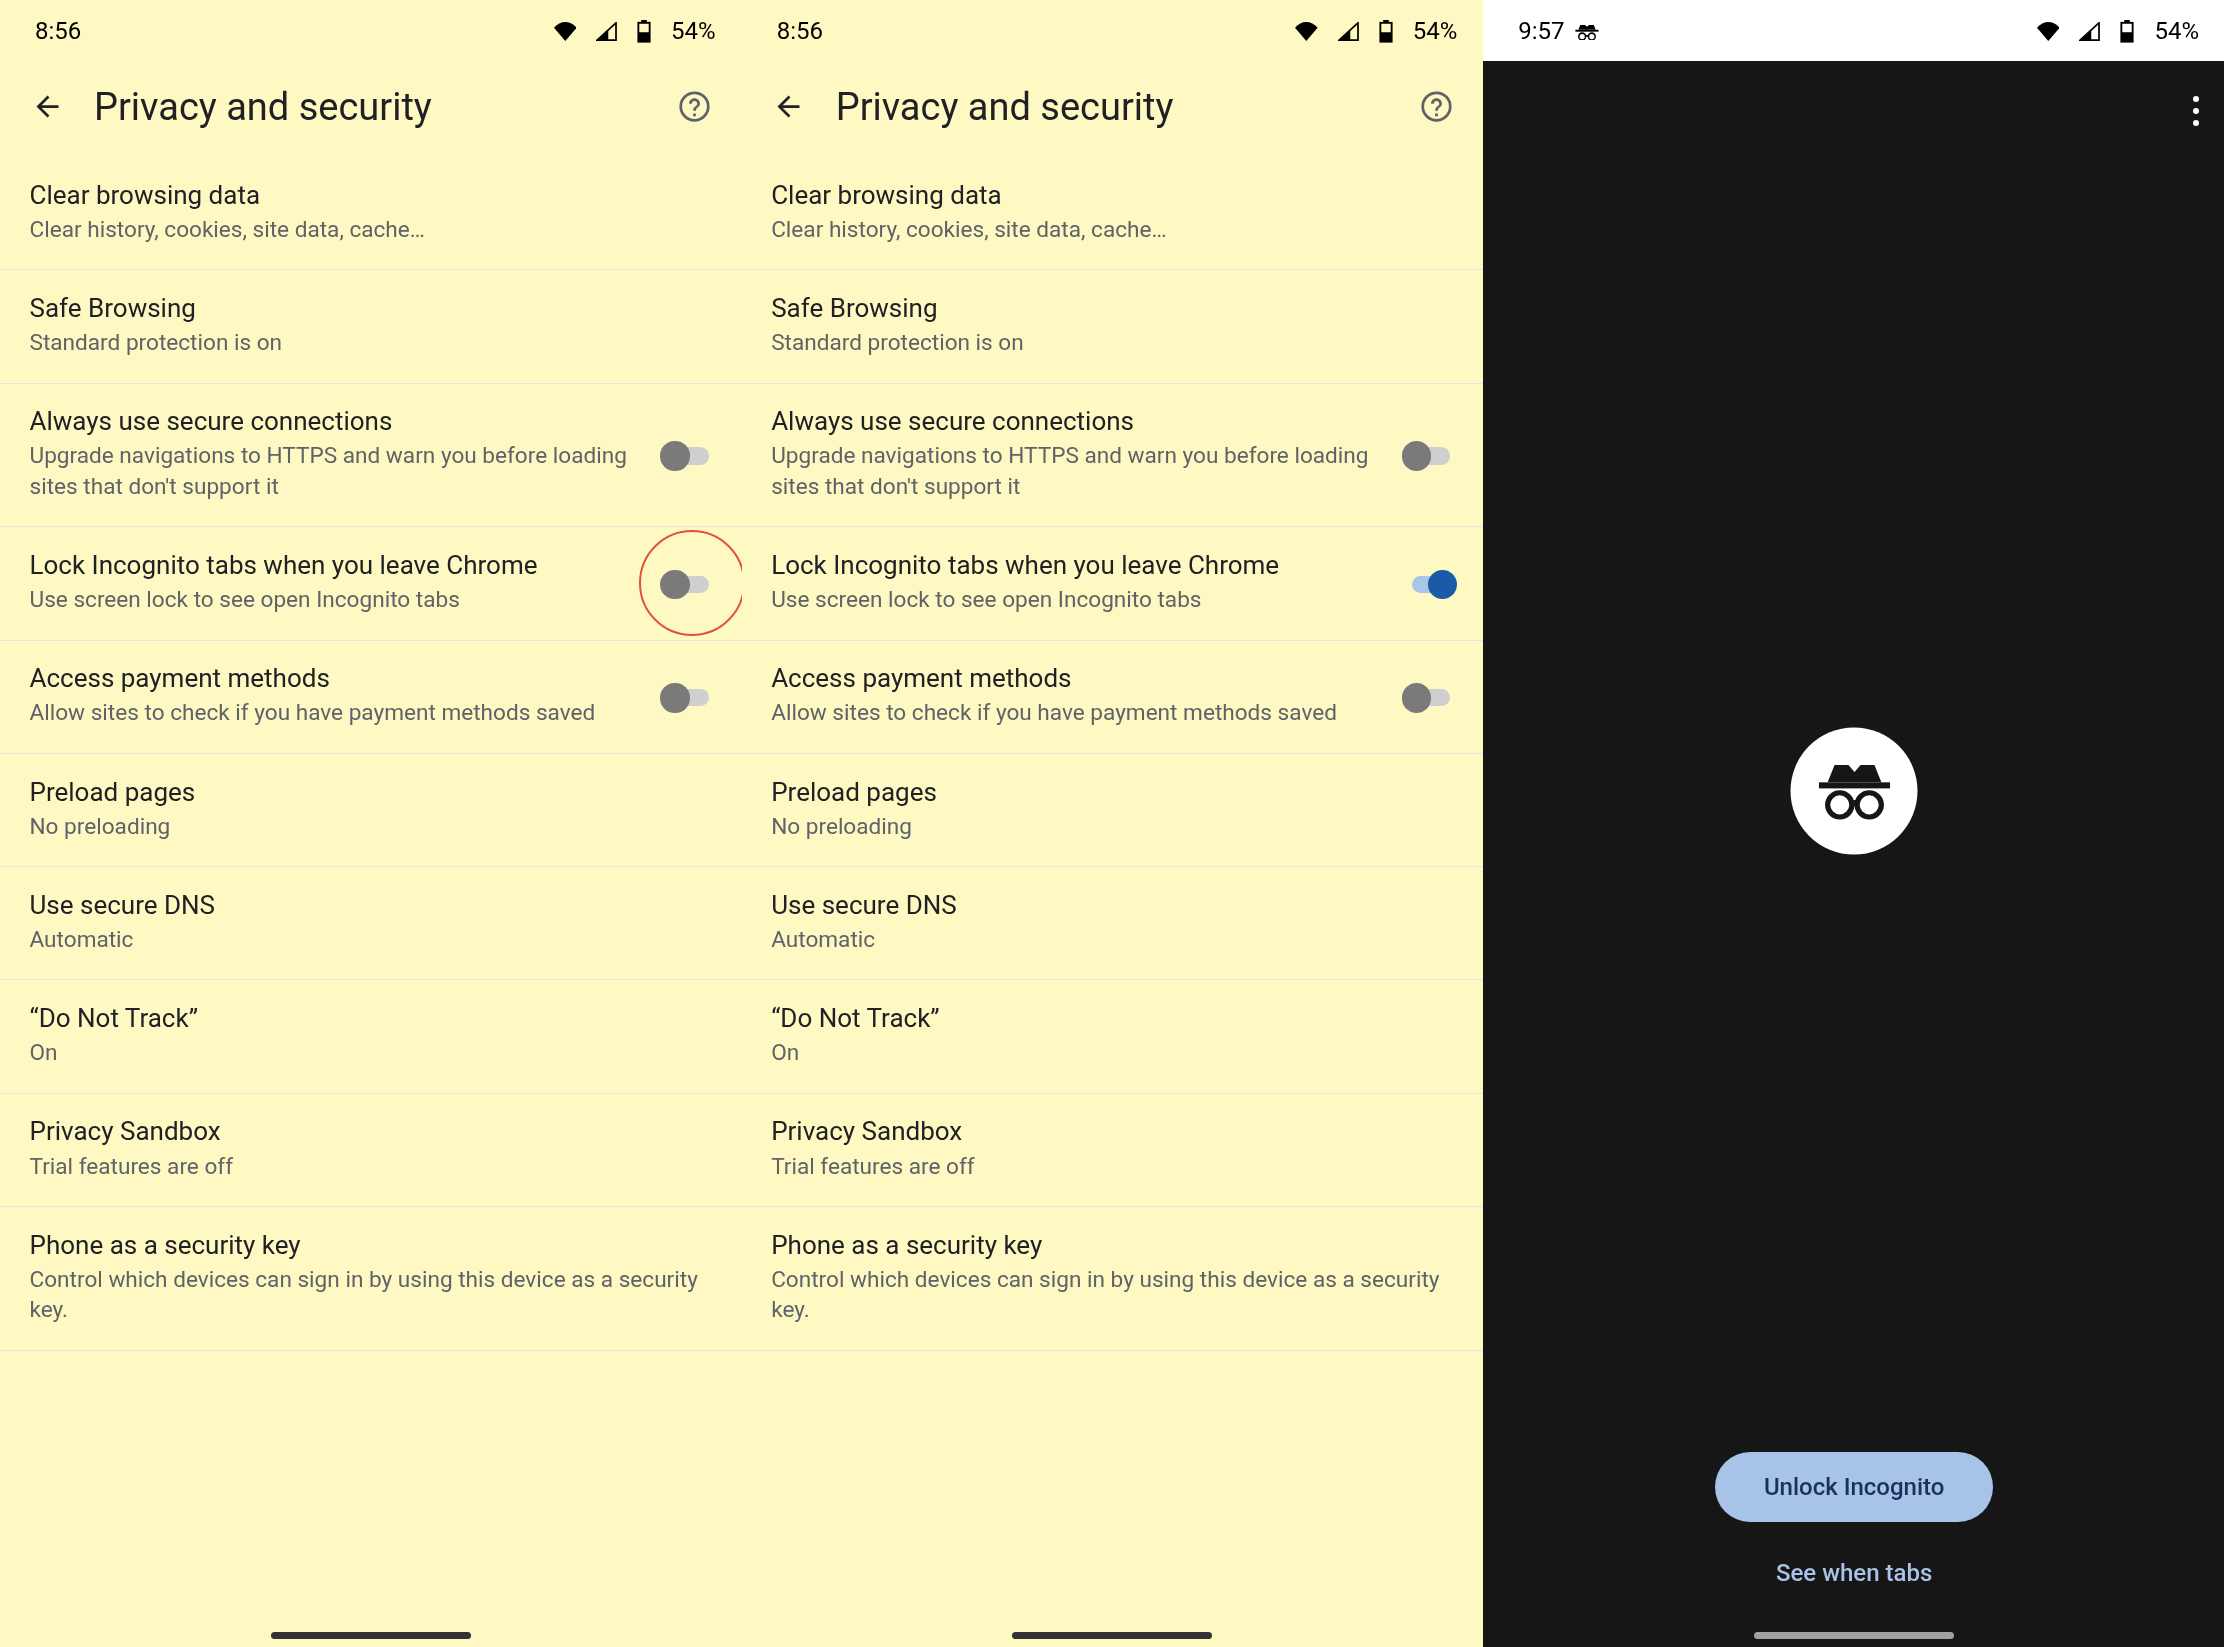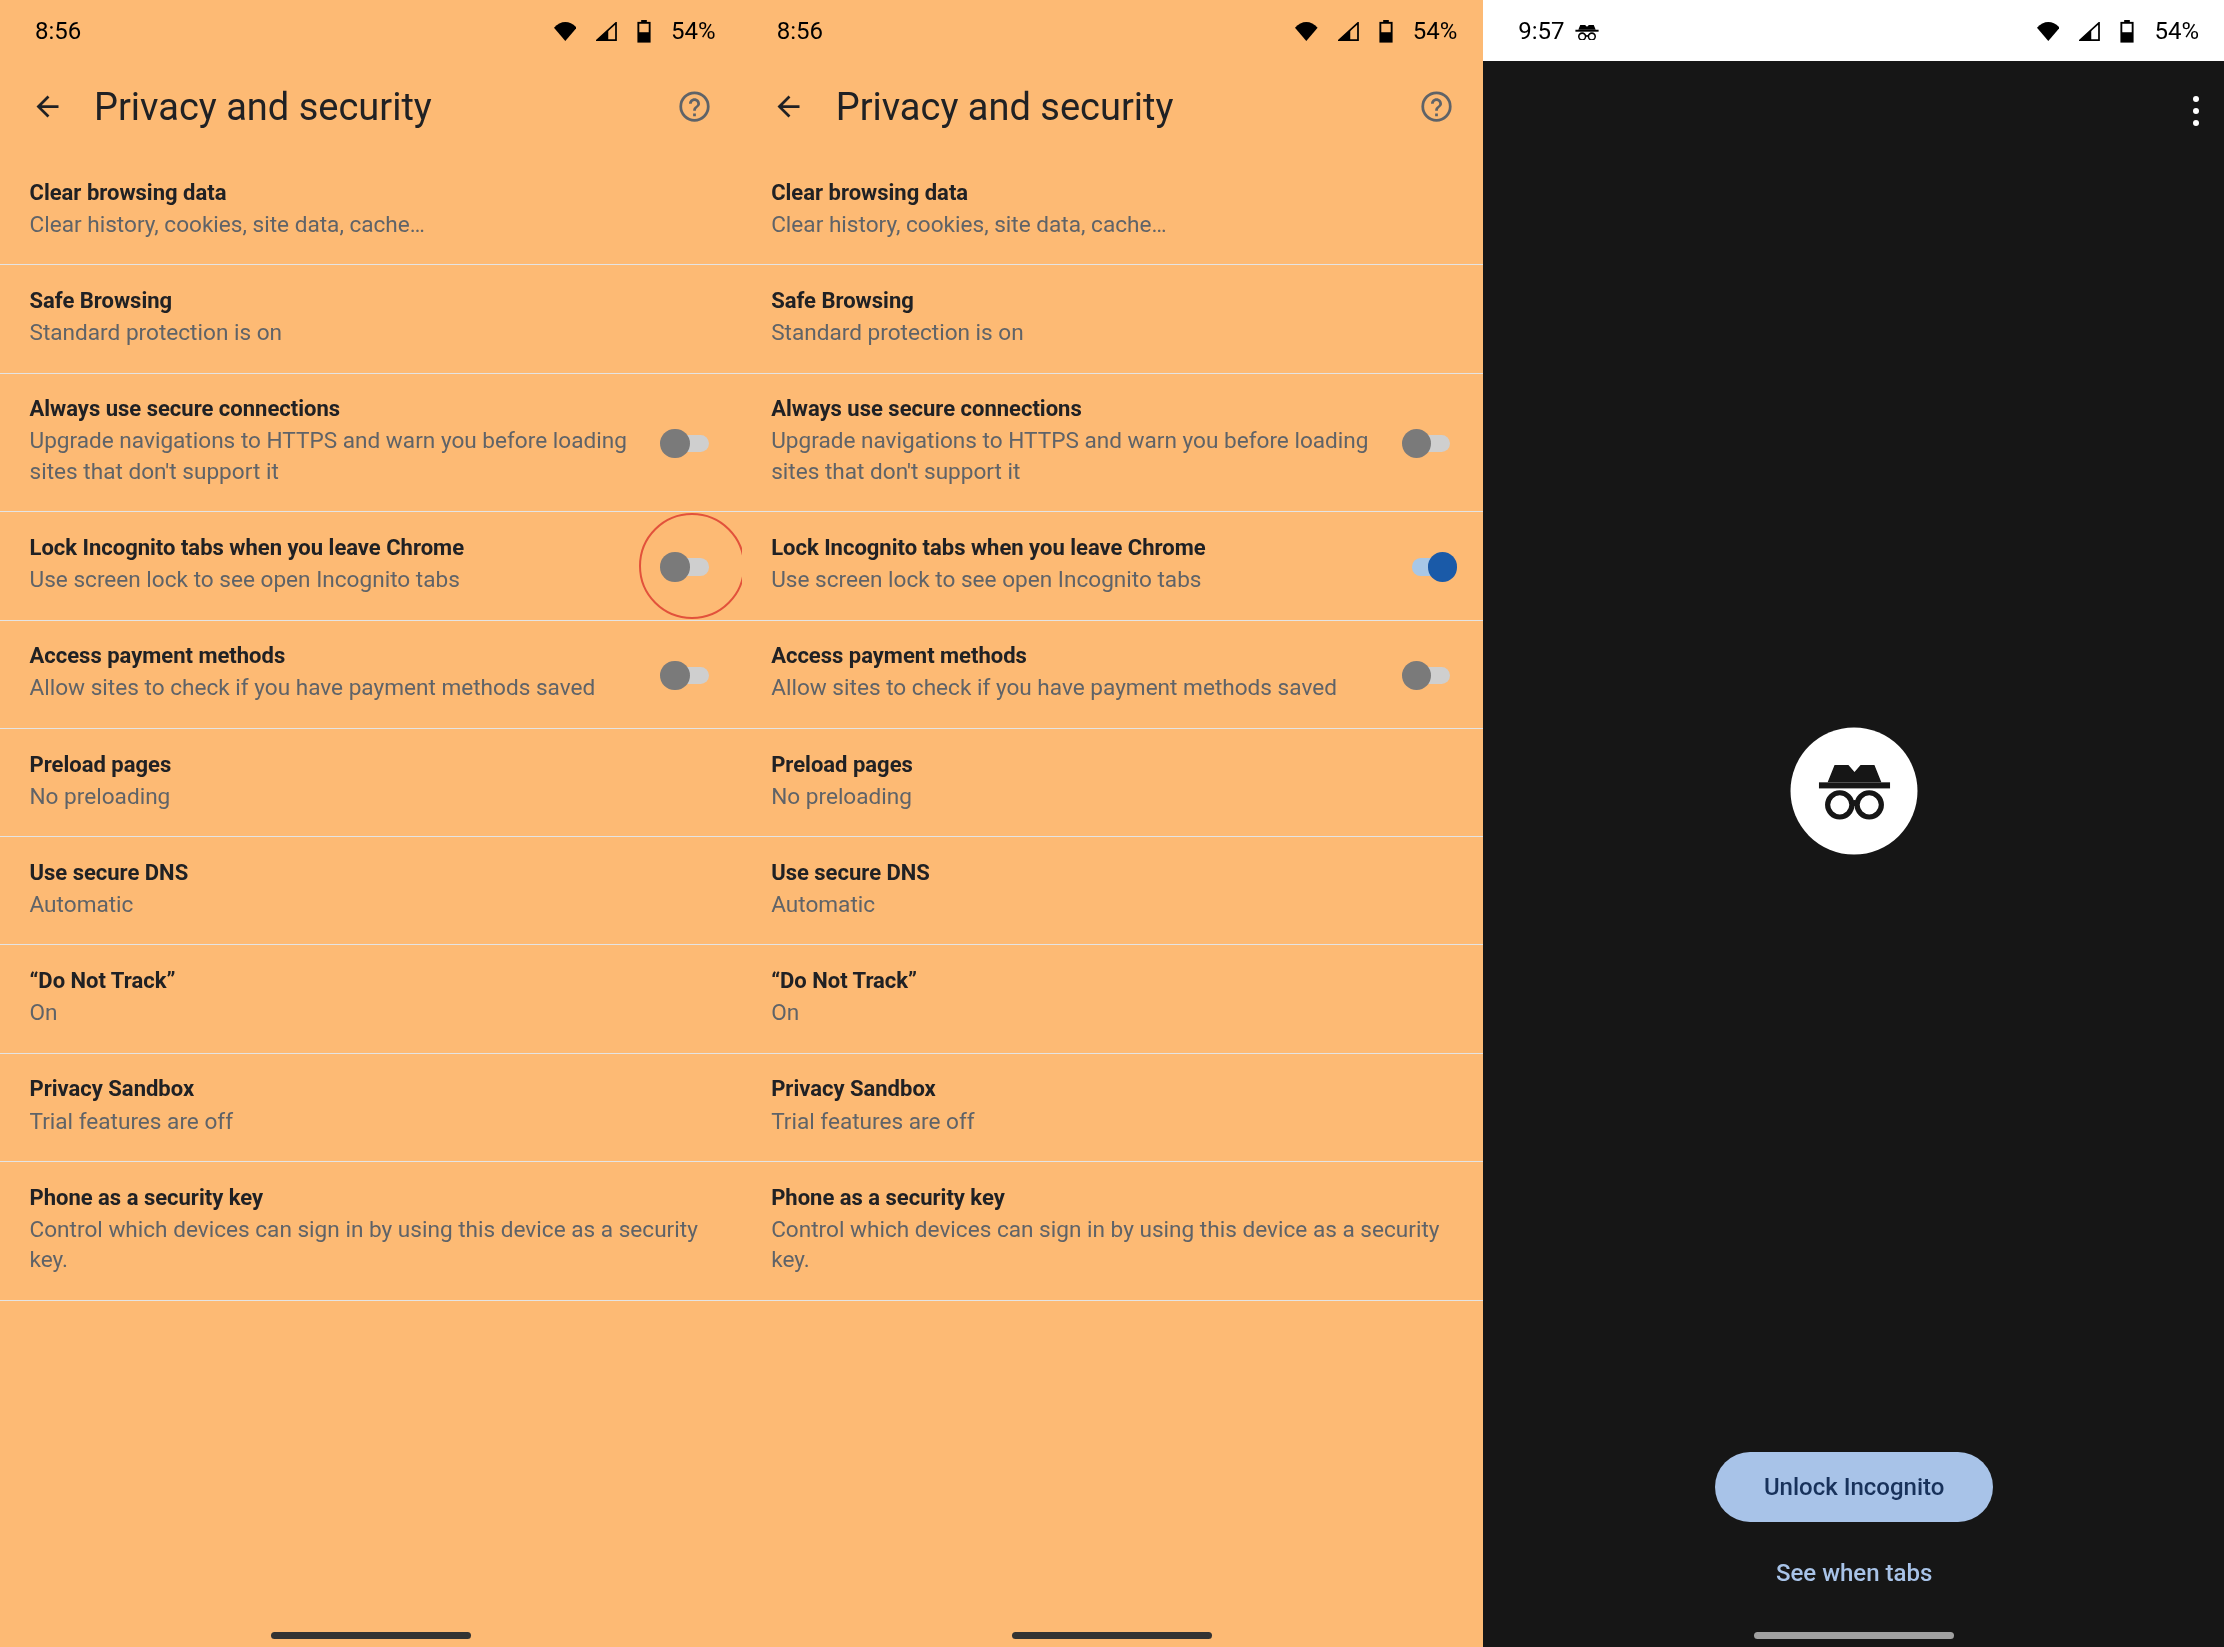--- a/index.html
+++ b/index.html
@@ -11,7 +11,7 @@
     overflow: hidden;
   }
   .container { display: flex; width: 100%; height: 100%; }
-  .panel { width: 33.333%; height: 100%; position: relative; background: #fdba74; }
+  .panel { width: 33.333%; height: 100%; position: relative; background: #fef9c3; }
   .panel.dark { background: #161616; }
 
   .statusbar {

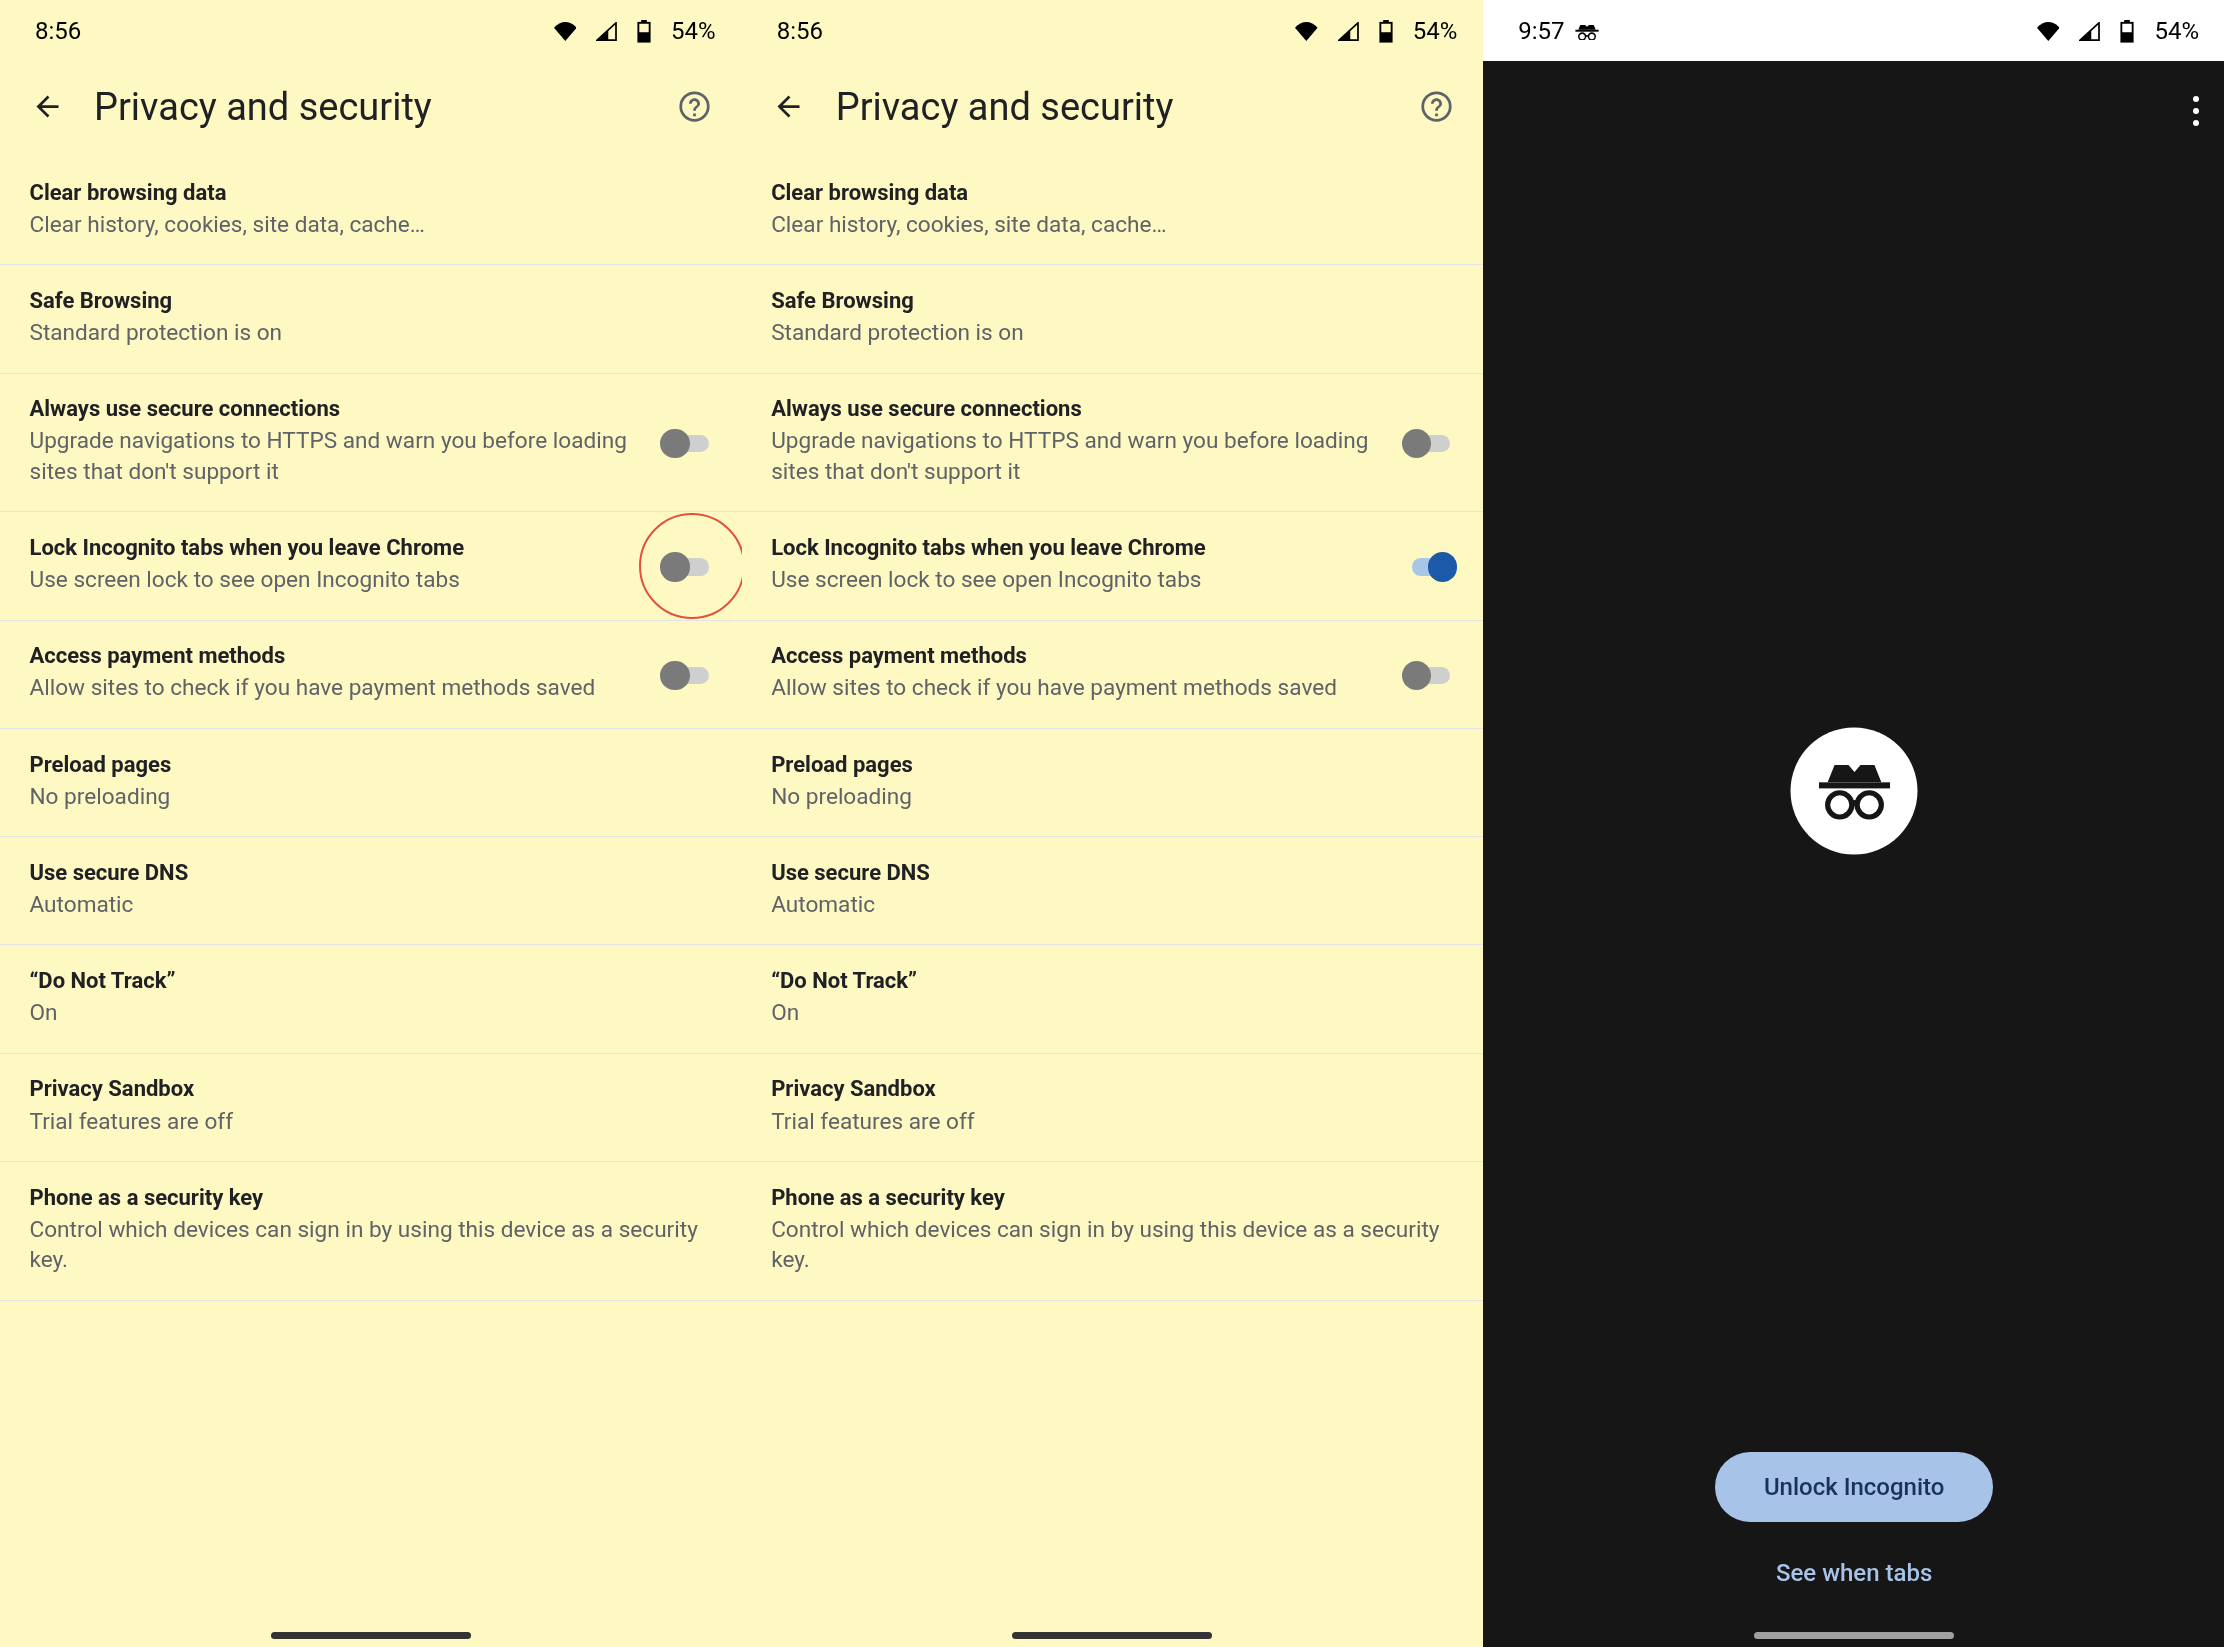--- a/index.html
+++ b/index.html
@@ -40,7 +40,7 @@
     cursor: pointer;
   }
   .row .text { flex: 1; }
-  .row .title { font-size: 22px; color: #202124; font-weight: 700; margin-bottom: 5.2px; }
+  .row .title { font-size: 26px; color: #202124; font-weight: 400; margin-bottom: 5.2px; }
   .row .sub { font-size: 22.6px; color: #5f6368; font-weight: 400; line-height: 1.35; }
 
   .toggle {

